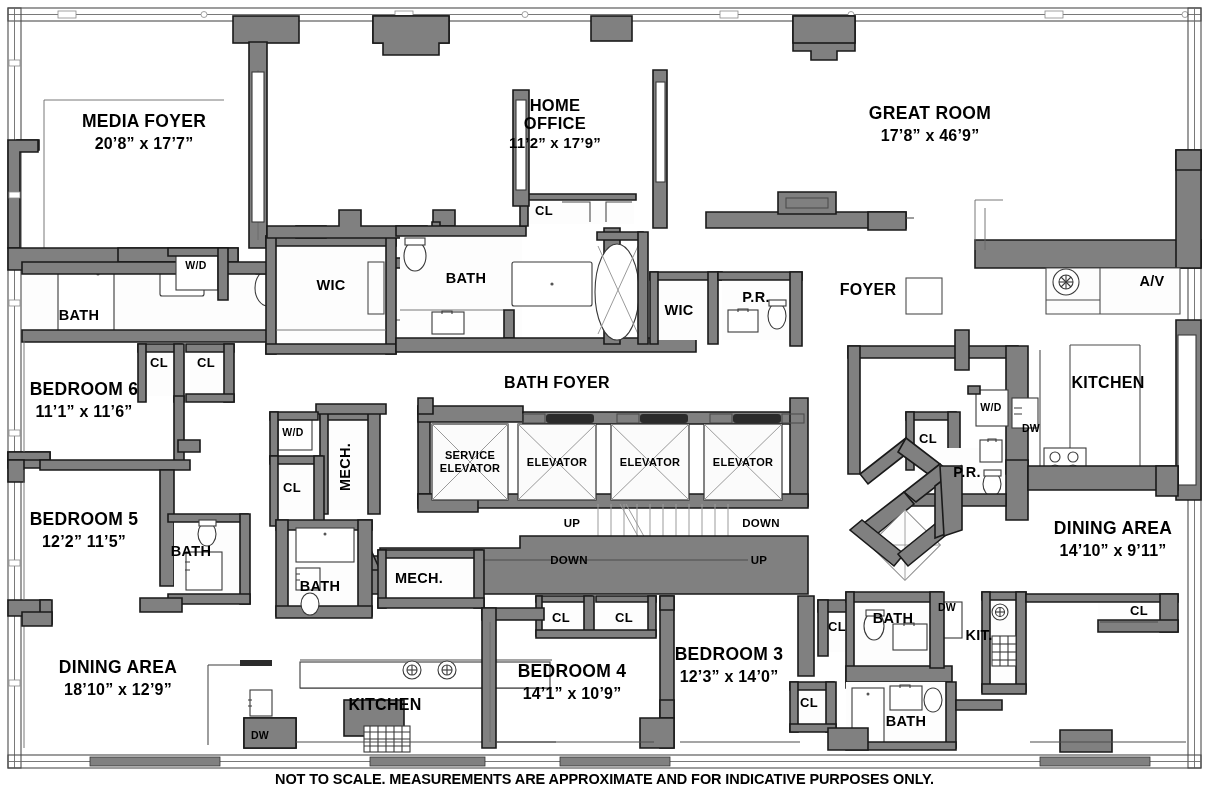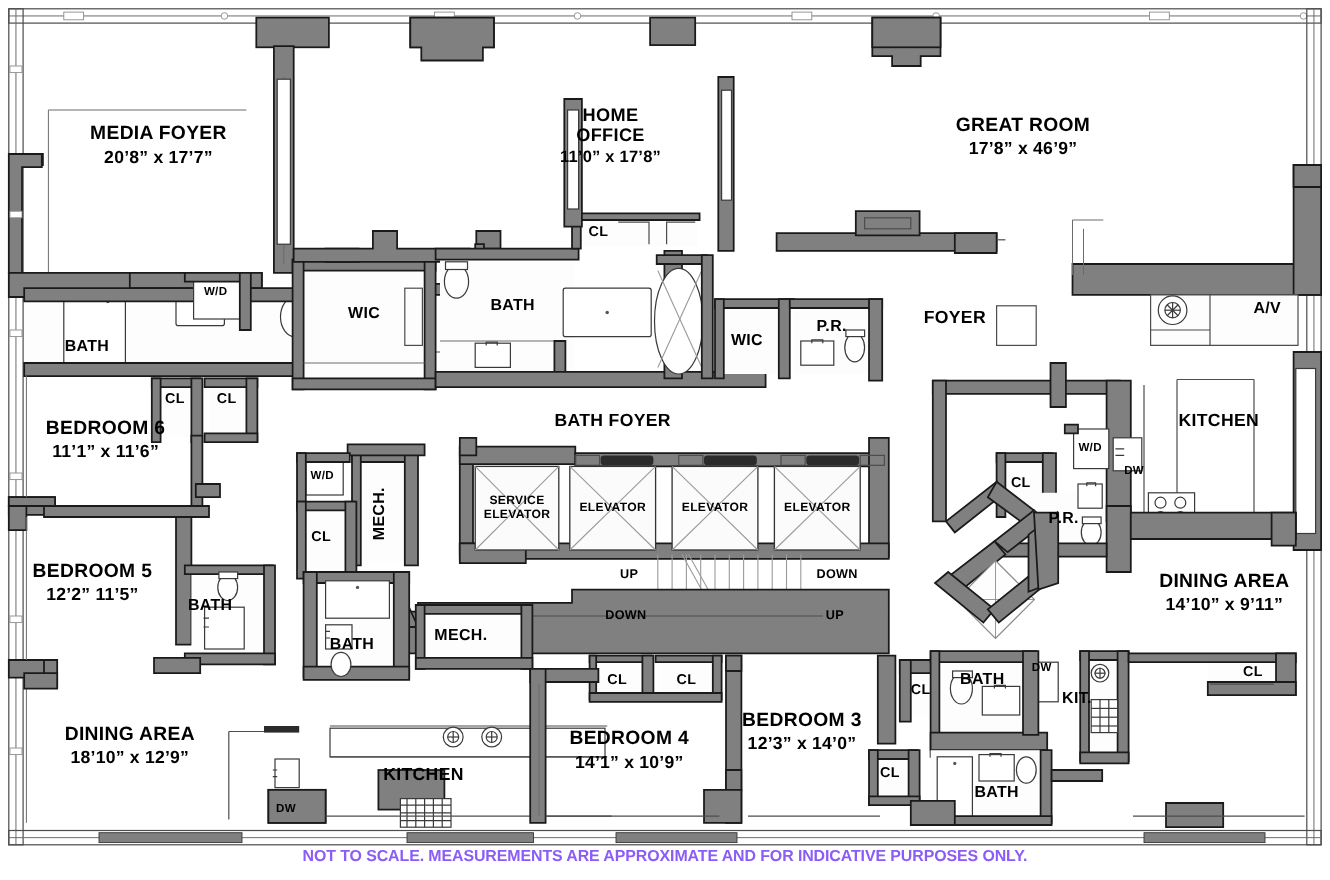--- a/index.html
+++ b/index.html
@@ -583,7 +583,7 @@
 
   <div class="lbl t-room2" style="left:555px;top:124px;">
     <span class="nm" id="ho-name">HOME<br>OFFICE</span>
-    <span class="dim">11’0” x 17’8”</span>
+    <span class="dim">11’2” x 17’9”</span>
   </div>
 
   <div class="lbl t-room" style="left:930px;top:124px;">

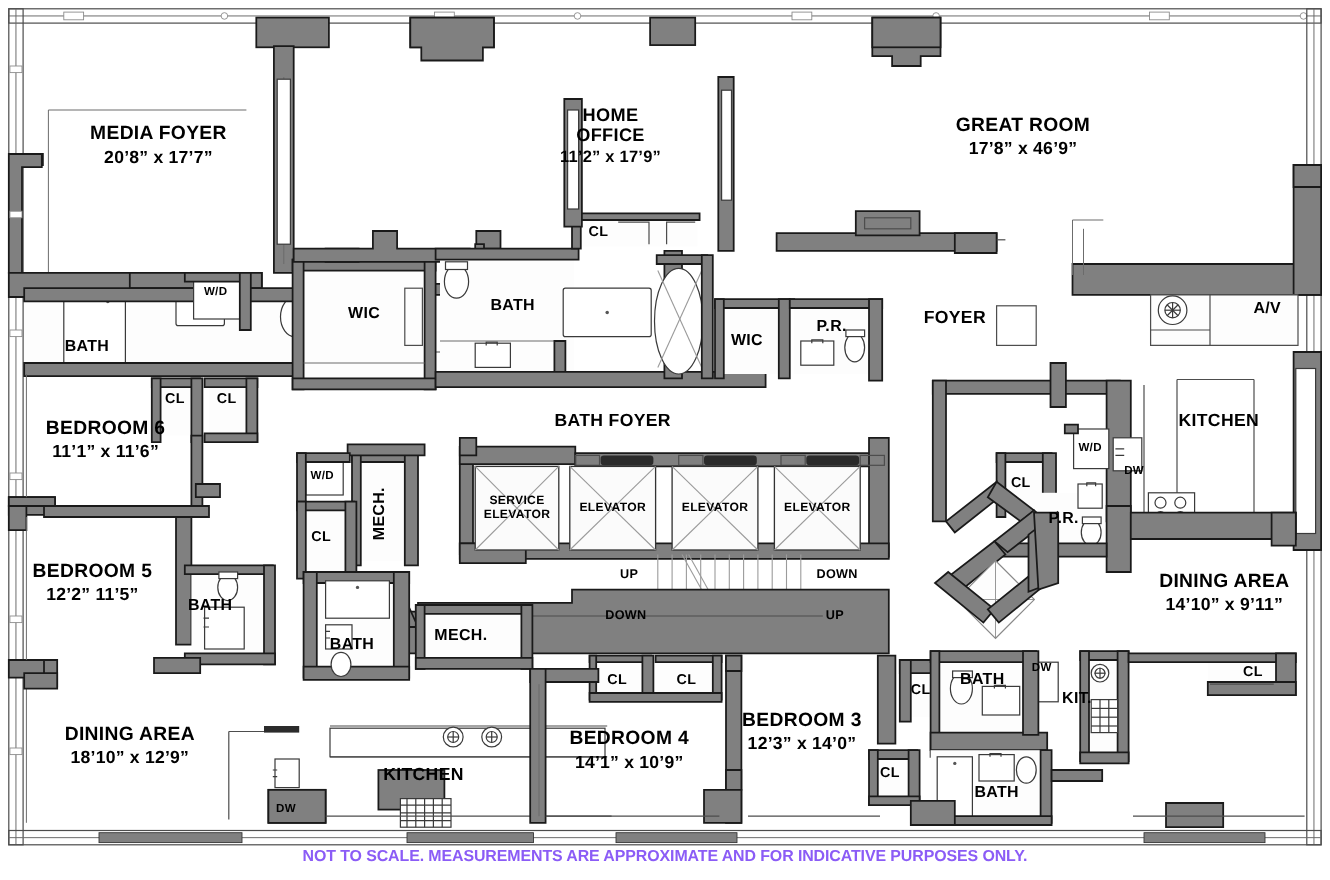--- a/index.html
+++ b/index.html
@@ -591,7 +591,7 @@
     <span class="dim">17’8” x 46’9”</span>
   </div>
 
-  <div class="lbl t-room" style="left:84px;top:400px;margin-left:12px;">
+  <div class="lbl t-room" style="left:84px;top:400px;">
     <span class="nm">BEDROOM 6</span>
     <span class="dim">11’1” x 11’6”</span>
   </div>

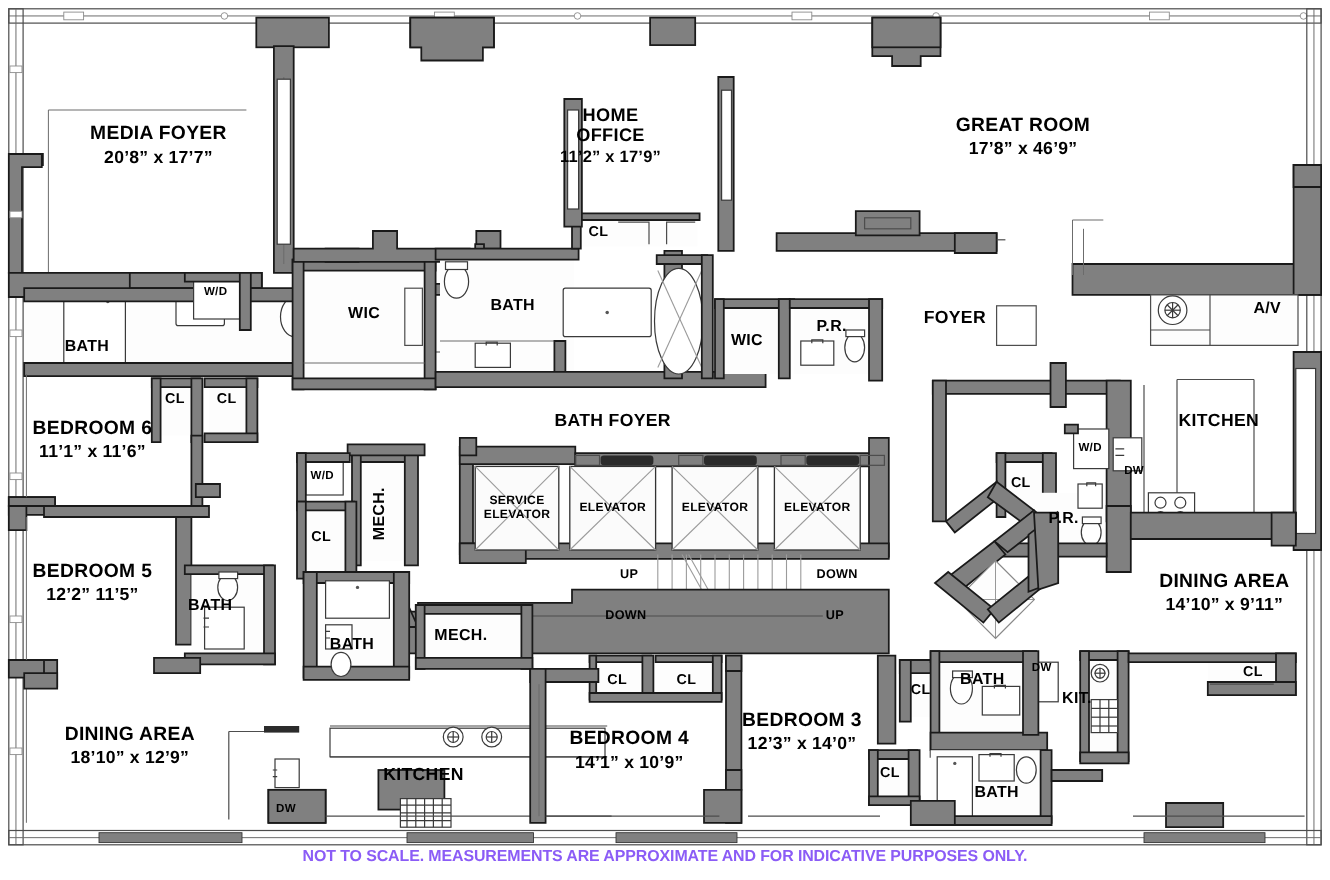--- a/index.html
+++ b/index.html
@@ -64,7 +64,7 @@
     transform:translate(-50%,-50%);
     font-size:14.5px;
     font-weight:700;
-    color:#8b5cf6;
+    color:#000000;
     white-space:nowrap;
     letter-spacing:-0.1px;
     font-family:"Liberation Sans", sans-serif;

